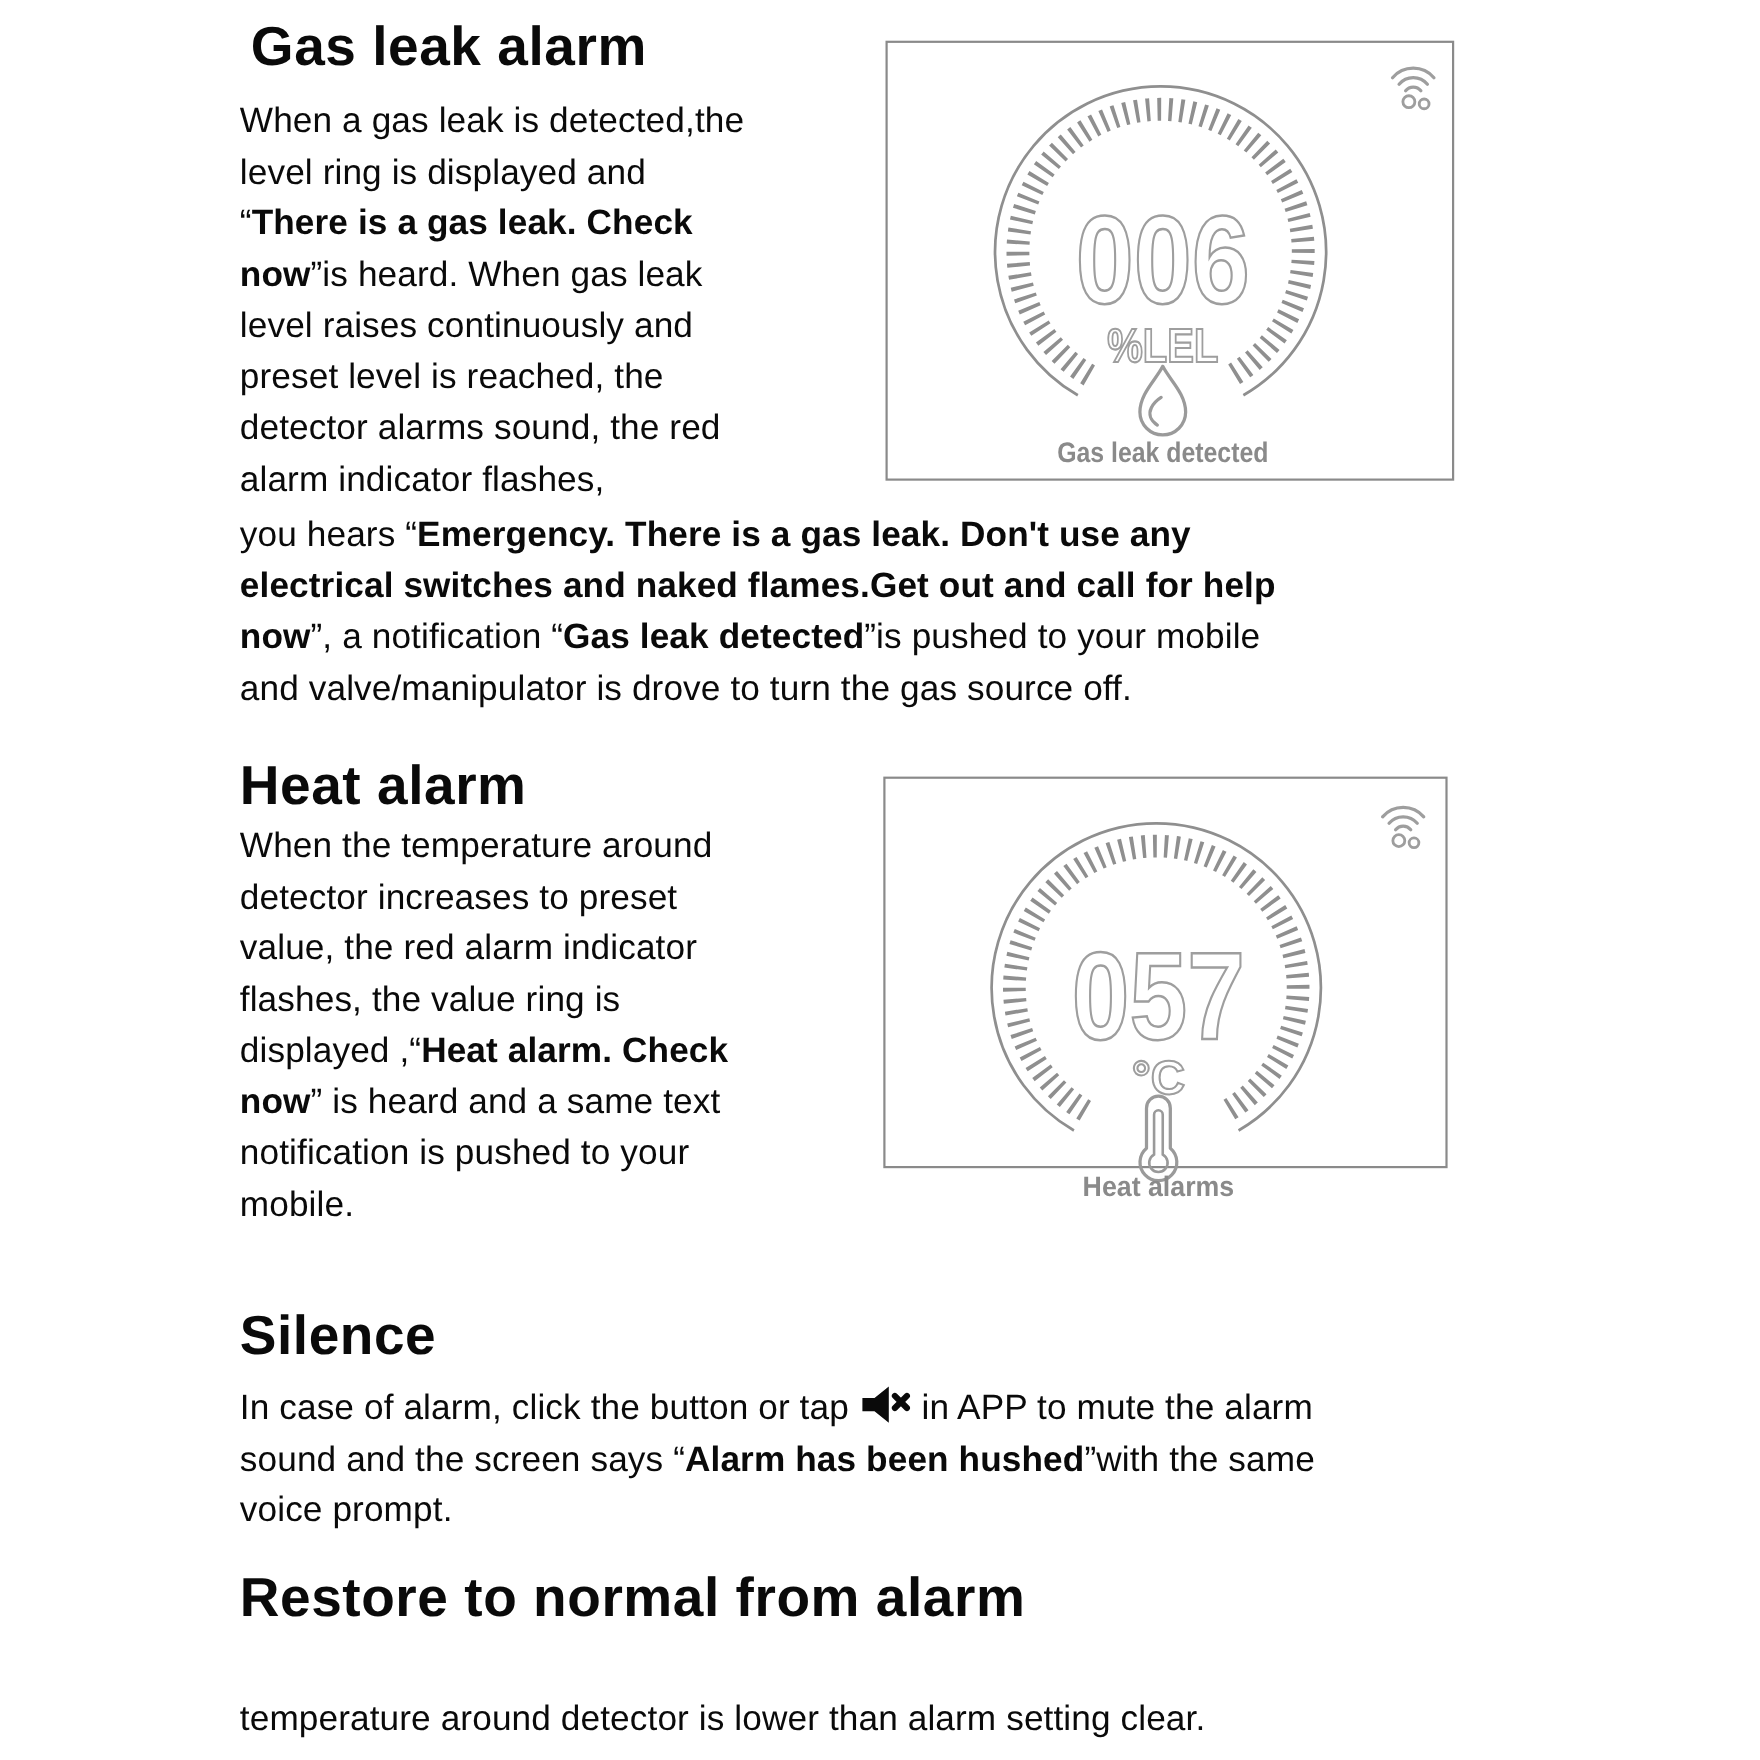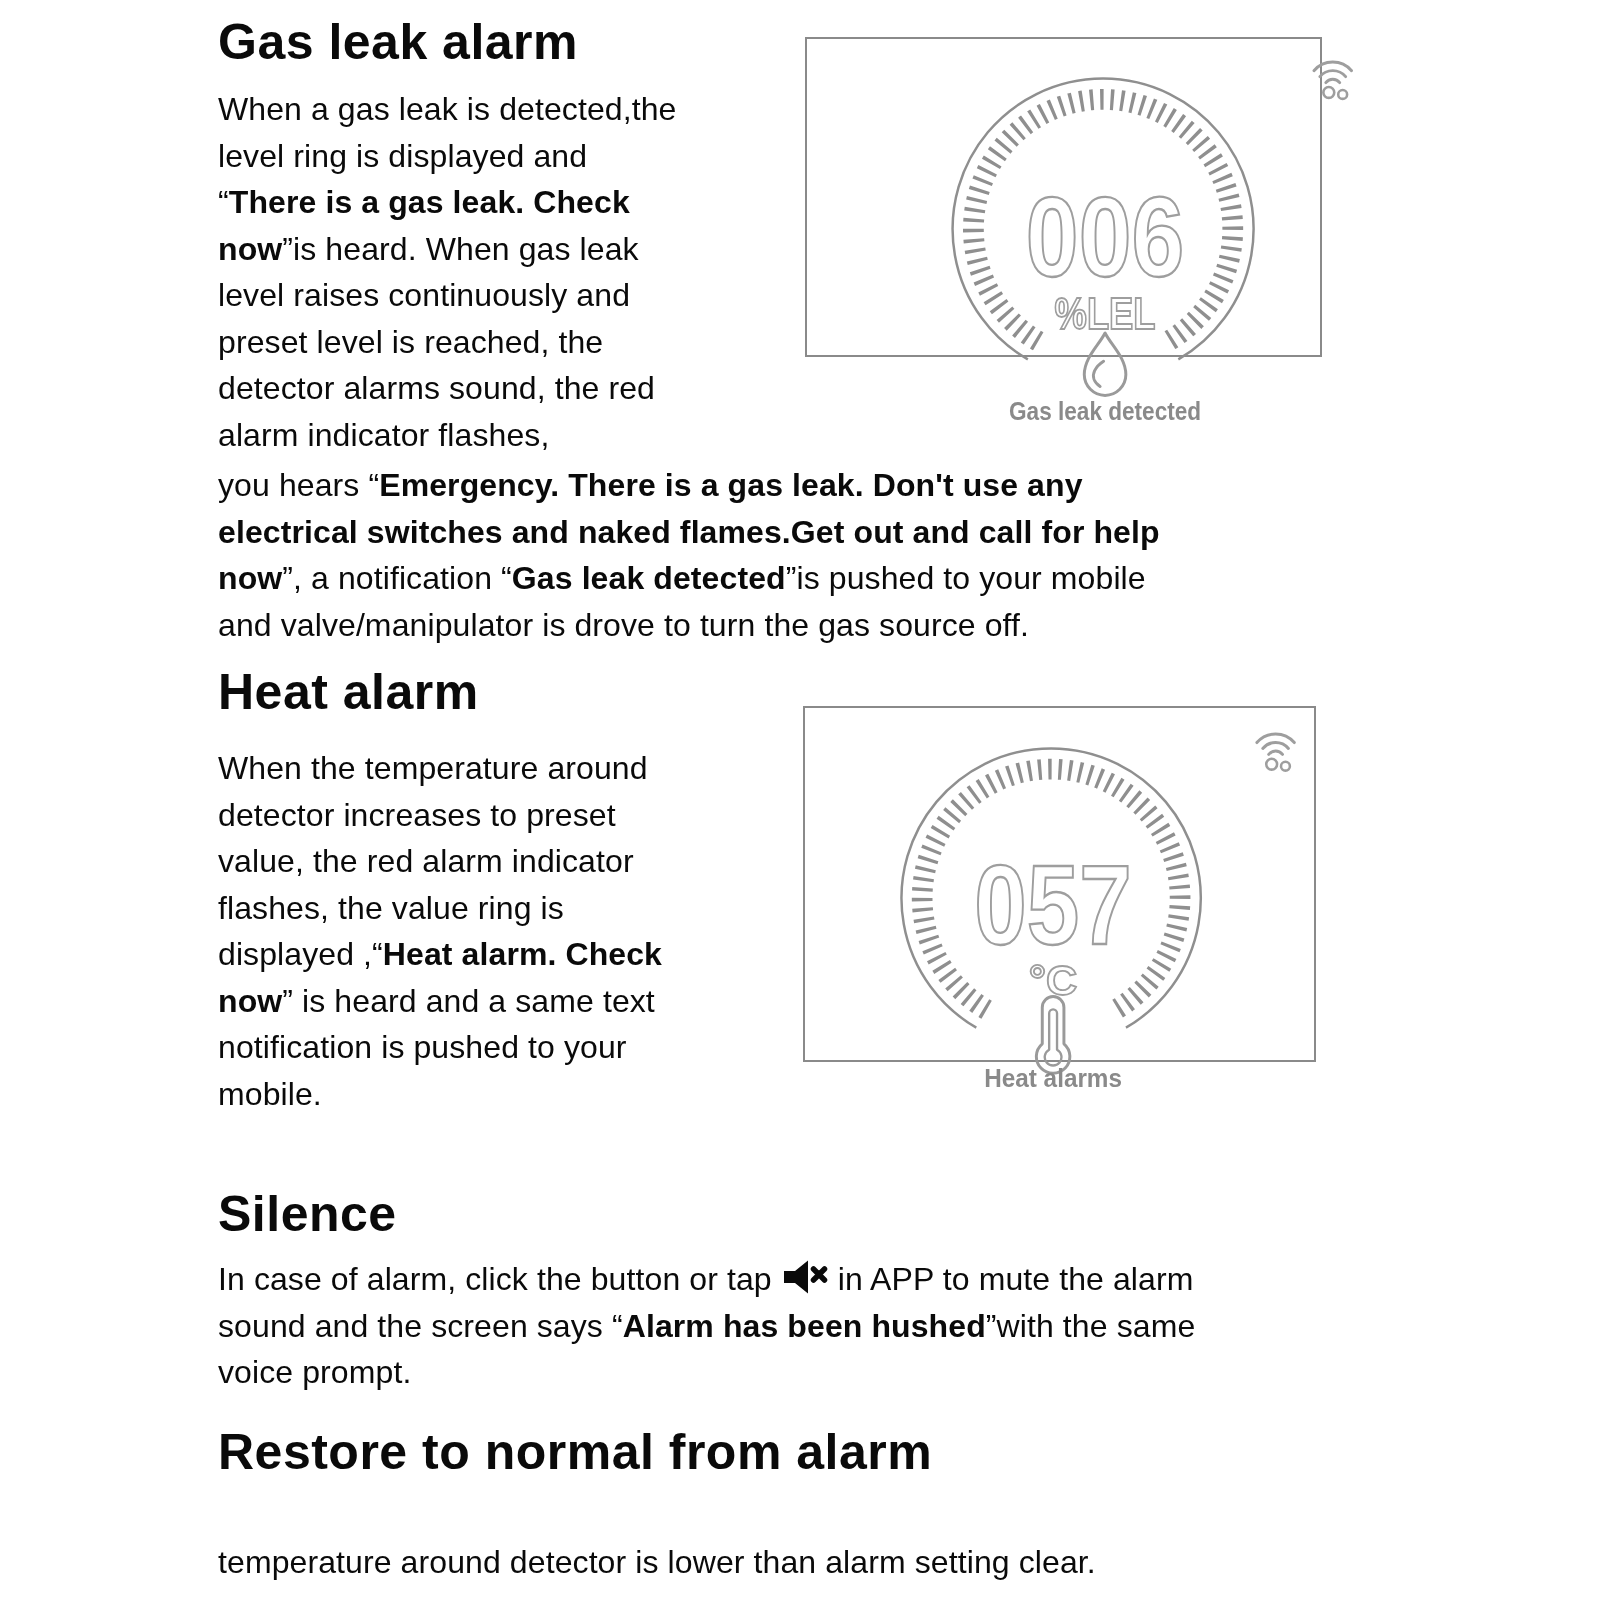--- a/index.html
+++ b/index.html
@@ -29,7 +29,7 @@
 </head>
 <body>
 
-<h2 class="head abs" style="left:218px;top:14px;">Gas leak alarm</h2>
+<h2 class="head abs" style="left:228px;top:14px;">Gas leak alarm</h2>
 
 <p class="body abs" style="left:218px;top:86px;width:600px;"><span>When a gas leak is detected,the</span><br><span>level ring is displayed and</span><br><span>“</span><b>There is a gas leak. Check</b><br><b>now</b><span>”is heard. When gas leak</span><br><span>level raises continuously and</span><br><span>preset level is reached, the</span><br><span>detector alarms sound, the red</span><br><span>alarm indicator flashes,</span></p>
 

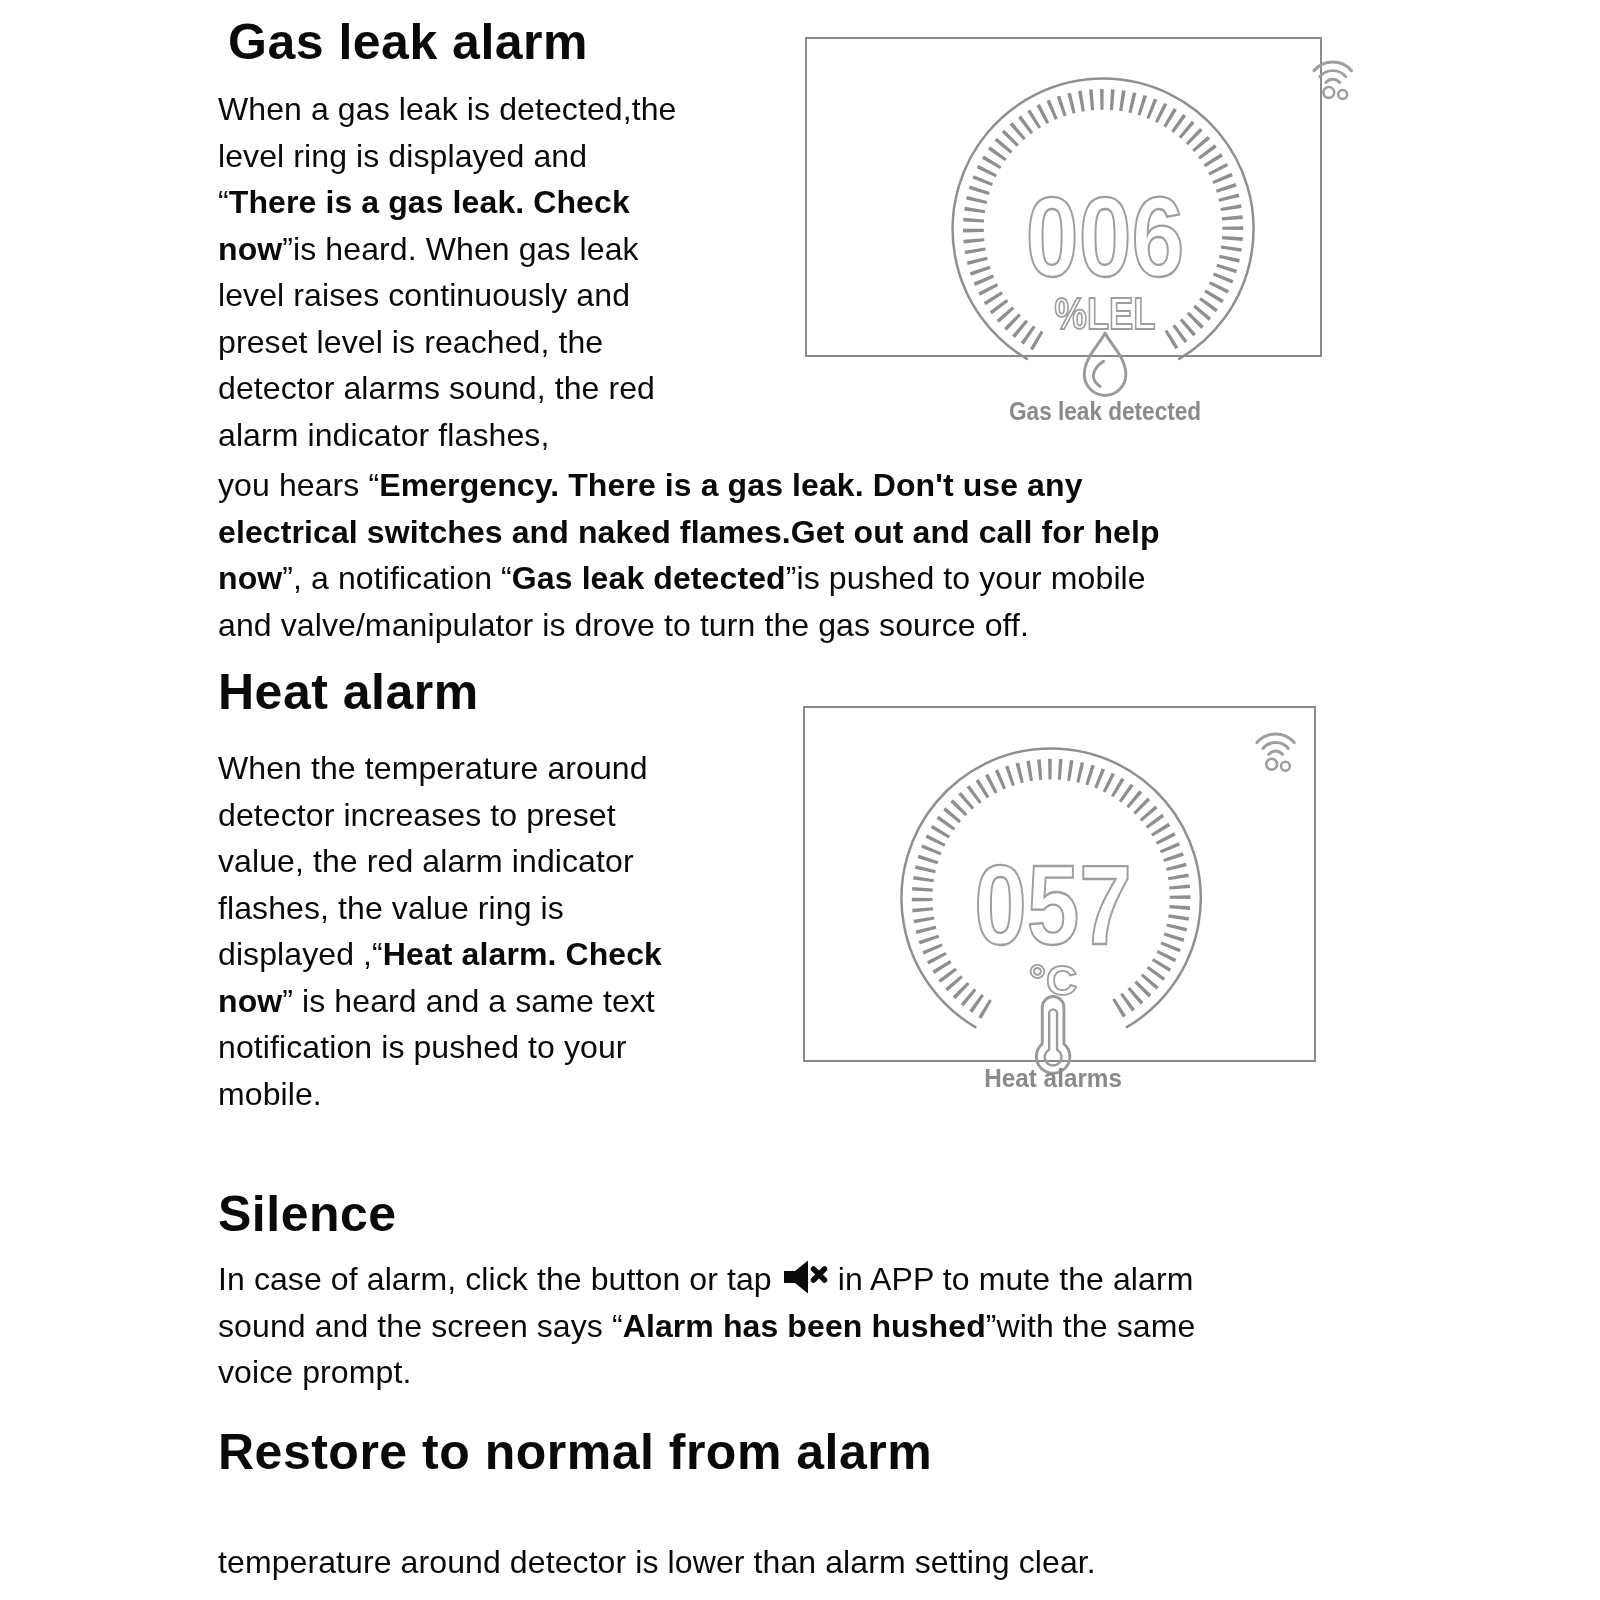--- a/index.html
+++ b/index.html
@@ -33,7 +33,7 @@
 
 <p class="body abs" style="left:218px;top:86px;width:600px;"><span>When a gas leak is detected,the</span><br><span>level ring is displayed and</span><br><span>“</span><b>There is a gas leak. Check</b><br><b>now</b><span>”is heard. When gas leak</span><br><span>level raises continuously and</span><br><span>preset level is reached, the</span><br><span>detector alarms sound, the red</span><br><span>alarm indicator flashes,</span></p>
 
-<figure class="screen" style="left:805px;top:37px;width:517px;height:320px;padding-left:48px;">
+<figure class="screen" style="left:805px;top:37px;width:517px;height:400px;">
   <svg viewBox="0 0 517 400" width="513" height="396">
     <g transform="translate(482,30)">
       <path class="wifi" d="M-19 2 A 25 25 0 0 1 19 2"></path>

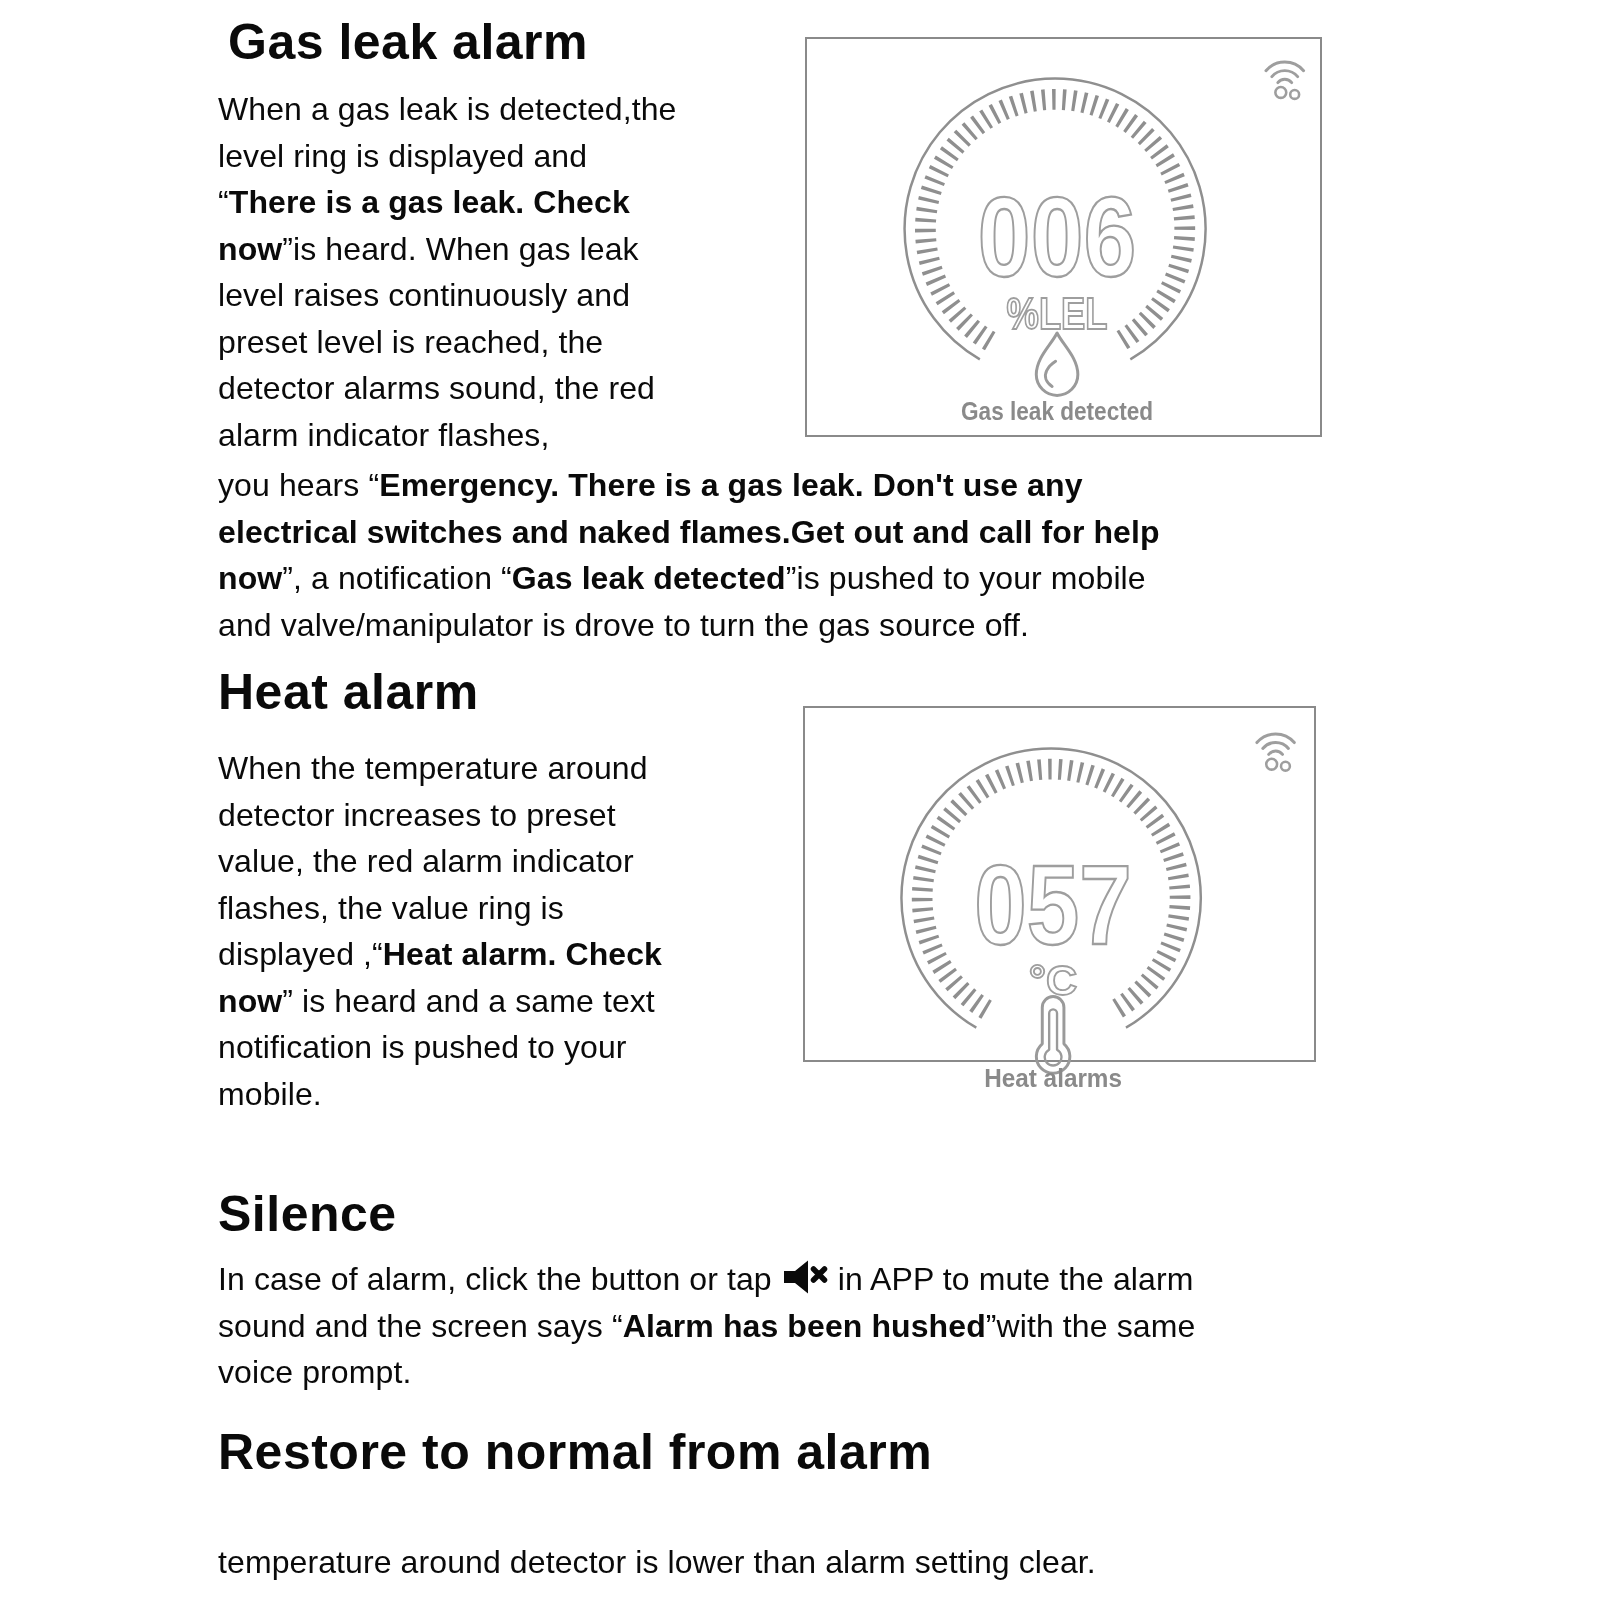--- a/index.html
+++ b/index.html
@@ -58,7 +58,7 @@
 
 <p class="body abs" style="left:218px;top:462px;width:1180px;"><span>you hears “</span><b>Emergency. There is a gas leak. Don't use any</b><br><b>electrical switches and naked flames.Get out and call for help</b><br><b>now</b><span>”, a notification “</span><b>Gas leak detected</b><span>”is pushed to your mobile</span><br><span>and valve/manipulator is drove to turn the gas source off.</span></p>
 
-<h2 class="head abs" style="left:218px;top:664px;">Heat alarm</h2>
+<h2 class="head abs" style="left:218px;top:686px;">Heat alarm</h2>
 
 <p class="body abs" style="left:218px;top:745px;width:600px;"><span>When the temperature around</span><br><span>detector increases to preset</span><br><span>value, the red alarm indicator</span><br><span>flashes, the value ring is</span><br><span>displayed ,“</span><b>Heat alarm. Check</b><br><b>now</b><span>” is heard and a same text</span><br><span>notification is pushed to your</span><br><span>mobile.</span></p>
 

